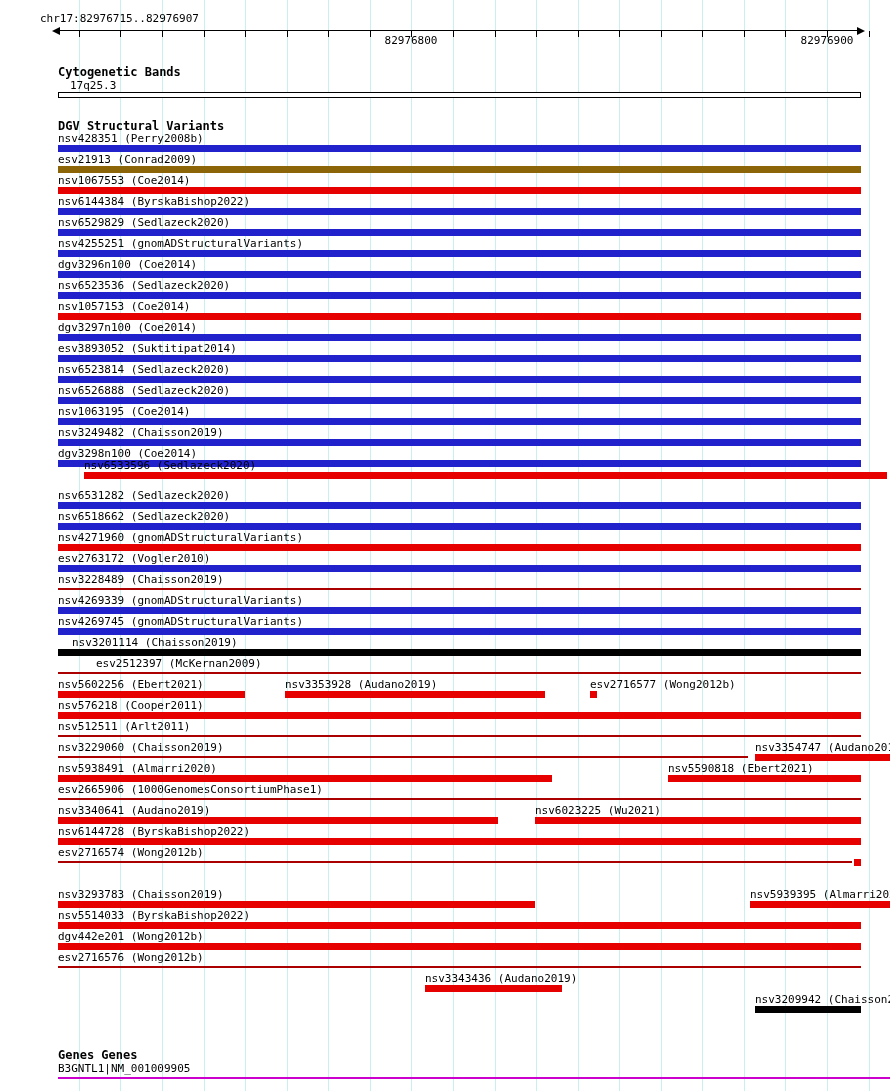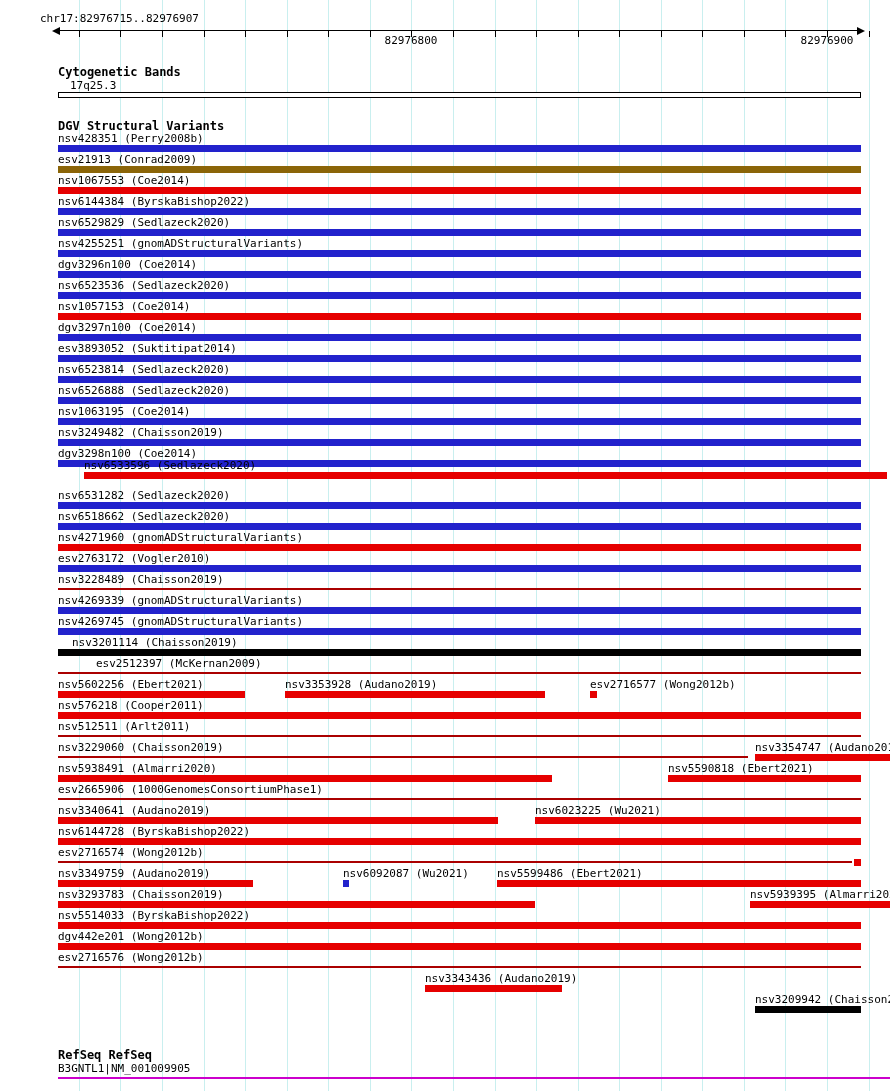--- a/index.html
+++ b/index.html
@@ -247,14 +247,6 @@
         <div class="fbar thin" style="left: 58px; width: 794px; background: rgb(170, 0, 0);"></div>
         <div class="fbar thick" style="left: 854px; width: 7px; background: rgb(230, 0, 0);"></div>
       </div>
-      <div class="vrow" style="top: 735px;">
-        <span class="flabel" style="left: 58px;">nsv3349759 (Audano2019)</span>
-        <div class="fbar thick" style="left: 58px; width: 195px; background: rgb(230, 0, 0);"></div>
-        <span class="flabel" style="left: 343px;">nsv6092087 (Wu2021)</span>
-        <div class="fbar thick" style="left: 343px; width: 6px; background: rgb(34, 34, 204);"></div>
-        <span class="flabel" style="left: 497px;">nsv5599486 (Ebert2021)</span>
-        <div class="fbar thick" style="left: 497px; width: 364px; background: rgb(230, 0, 0);"></div>
-      </div>
       <div class="vrow" style="top: 756px;">
         <span class="flabel" style="left: 58px;">nsv3293783 (Chaisson2019)</span>
         <div class="fbar thick" style="left: 58px; width: 477px; background: rgb(230, 0, 0);"></div>

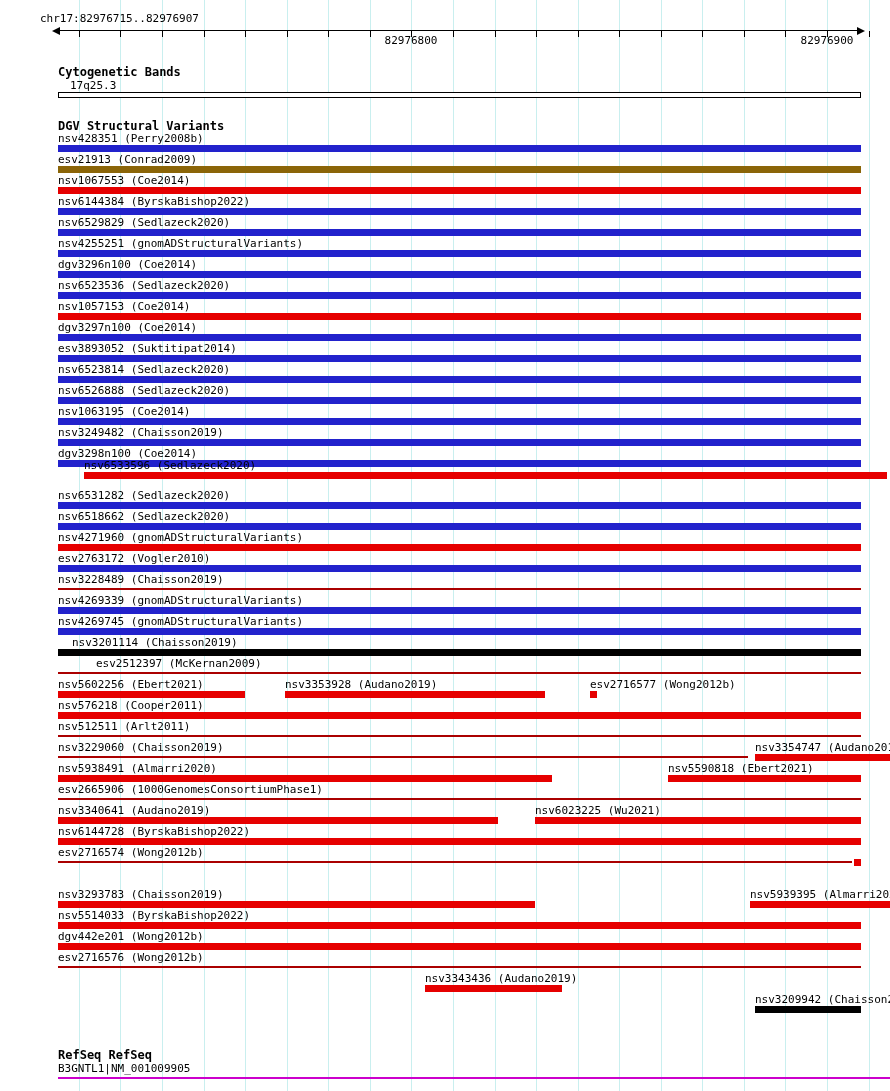--- a/index.html
+++ b/index.html
@@ -275,7 +275,7 @@
       </div>
     </div>
 
-  <div id="refseq-heading" class="heading">RefSeq RefSeq</div>
+  <div id="refseq-heading" class="heading">Genes Genes</div>
   <div id="refseq-gene-label" class="sublabel">B3GNTL1|NM_001009905</div>
   <div class="gene-line" style="background: rgb(204, 0, 204);"></div>
 </div>

